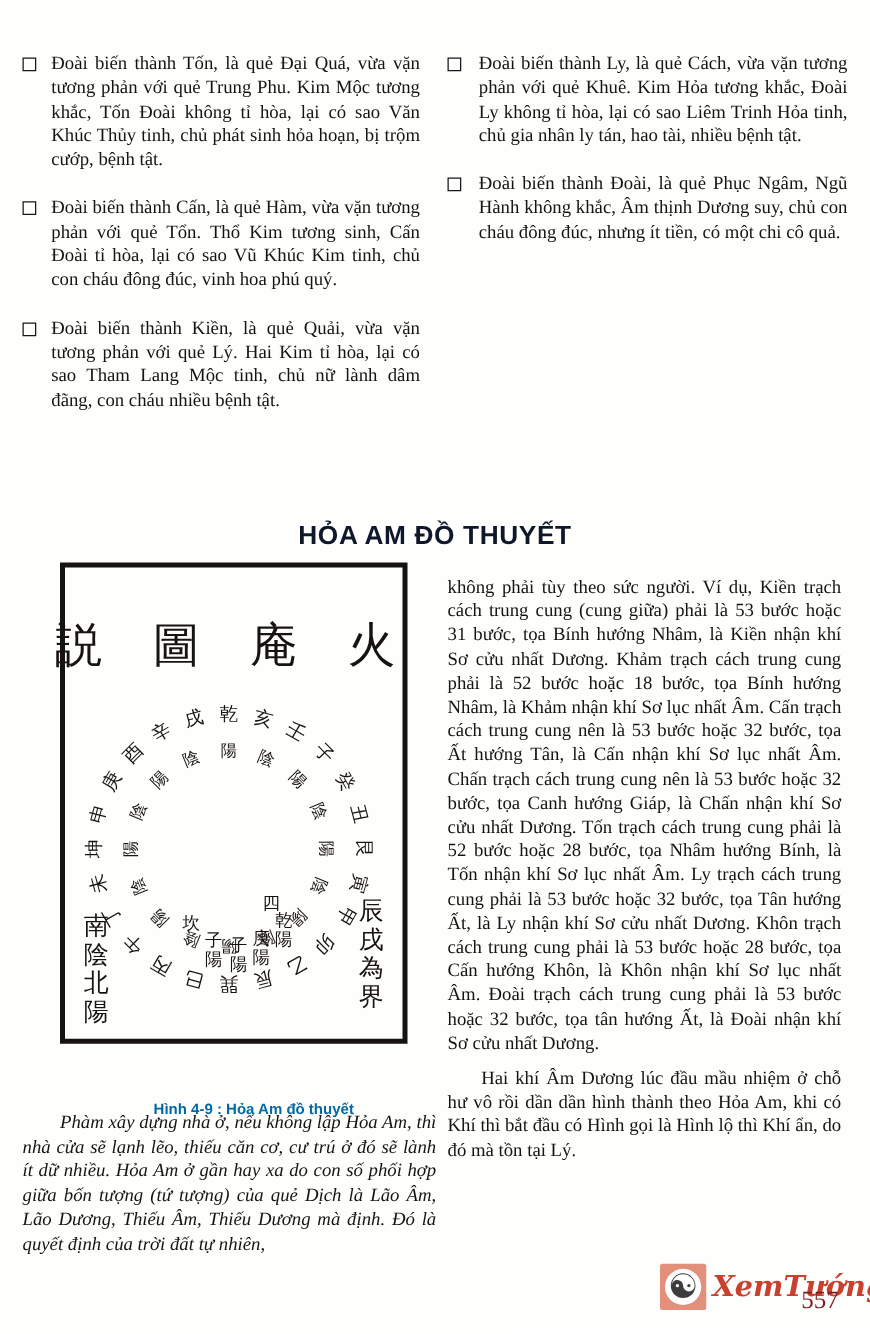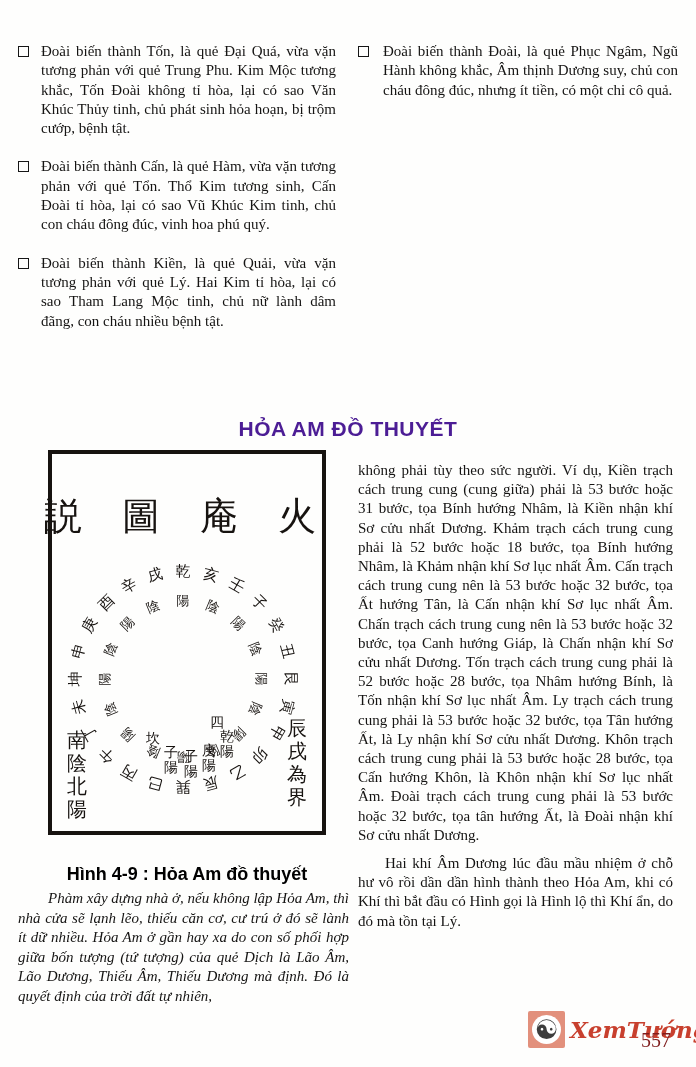--- a/index.html
+++ b/index.html
@@ -69,6 +69,10 @@
   </div>
 
   <div class="bullet-col right">
+    <div class="bullet-item">
+      <span class="bullet-sq"></span>
+      <span>Đoài biến thành Ly, là quẻ Cách, vừa vặn tương phản với quẻ Khuê. Kim Hỏa tương khắc, Đoài Ly không tỉ hòa, lại có sao Liêm Trinh Hỏa tinh, chủ gia nhân ly tán, hao tài, nhiều bệnh tật.</span>
+    </div>
     <div class="bullet-item">
       <span class="bullet-sq"></span>
       <span>Đoài biến thành Đoài, là quẻ Phục Ngâm, Ngũ Hành không khắc, Âm thịnh Dương suy, chủ con cháu đông đúc, nhưng ít tiền, có một chi cô quả.</span>

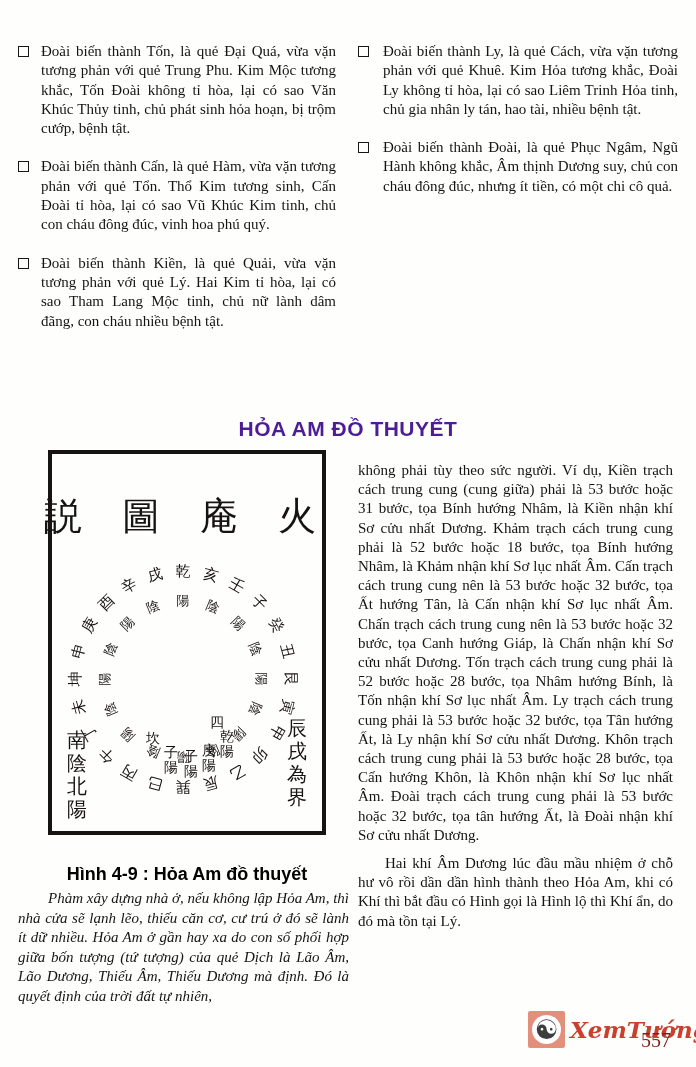--- a/index.html
+++ b/index.html
@@ -20,7 +20,7 @@
   
   .section-title{position:absolute;top:417px;left:0;width:100%;margin:0;
     text-align:center;font-family:"Liberation Sans","DejaVu Sans",sans-serif;
-    font-weight:bold;font-size:21px;letter-spacing:.5px;color:#4c1d95;}
+    font-weight:bold;font-size:21px;letter-spacing:.5px;color:#0f172a;}
   
   .figure-box{position:absolute;left:45px;top:447px;width:284px;height:392px;}
   .figure-box svg{display:block;width:100%;height:100%;}

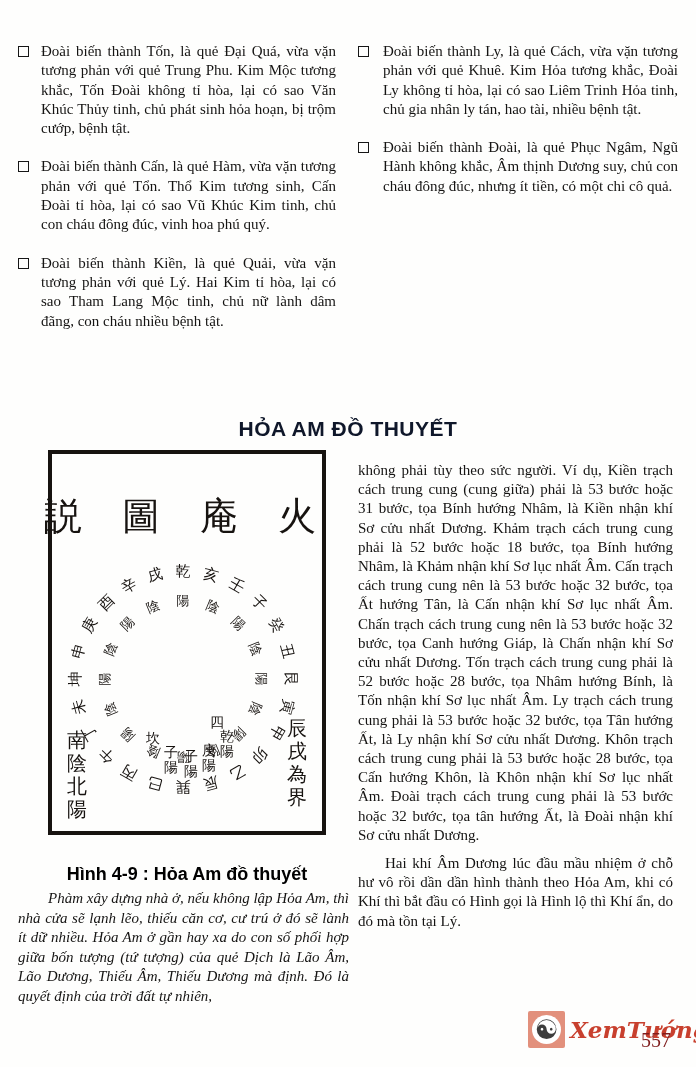--- a/index.html
+++ b/index.html
@@ -25,9 +25,9 @@
   .figure-box{position:absolute;left:45px;top:447px;width:284px;height:392px;}
   .figure-box svg{display:block;width:100%;height:100%;}
   .figure-box text{fill:#171310;font-family:"DejaVu Serif",serif;}
-  .fig-caption{position:absolute;left:40px;top:864px;width:294px;margin:0;
+  .fig-caption{position:absolute;left:40px;top:864px;width:294px;margin:16px;
     text-align:center;font-family:"Liberation Sans","DejaVu Sans",sans-serif;
-    font-weight:bold;font-size:18px;color:#000000;}
+    font-weight:bold;font-size:12px;color:#0369a1;}
   
   .body-left{position:absolute;left:18px;top:889px;width:331px;margin:0;
     font-size:15px;line-height:19.6px;text-align:justify;text-indent:30px;font-style:italic;}

